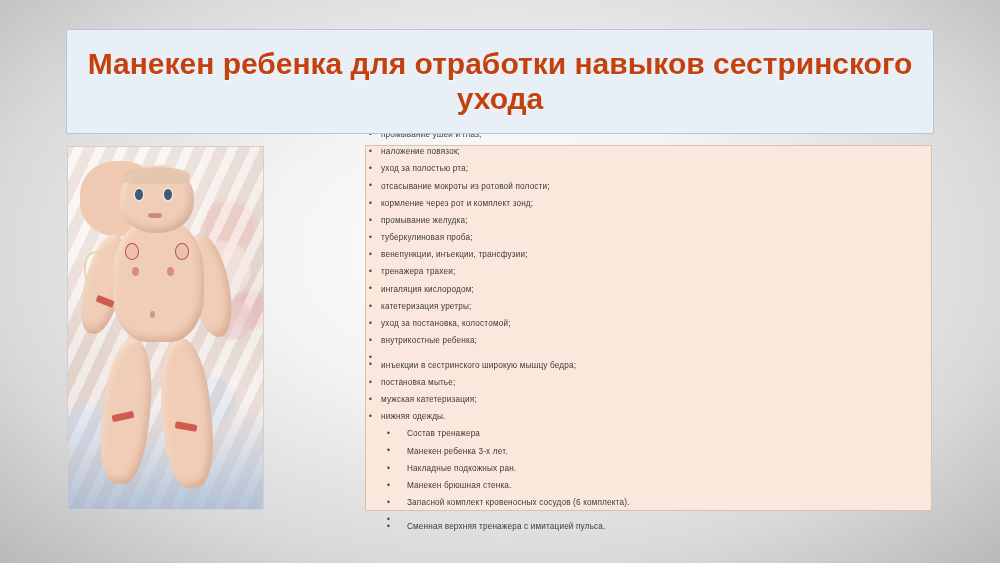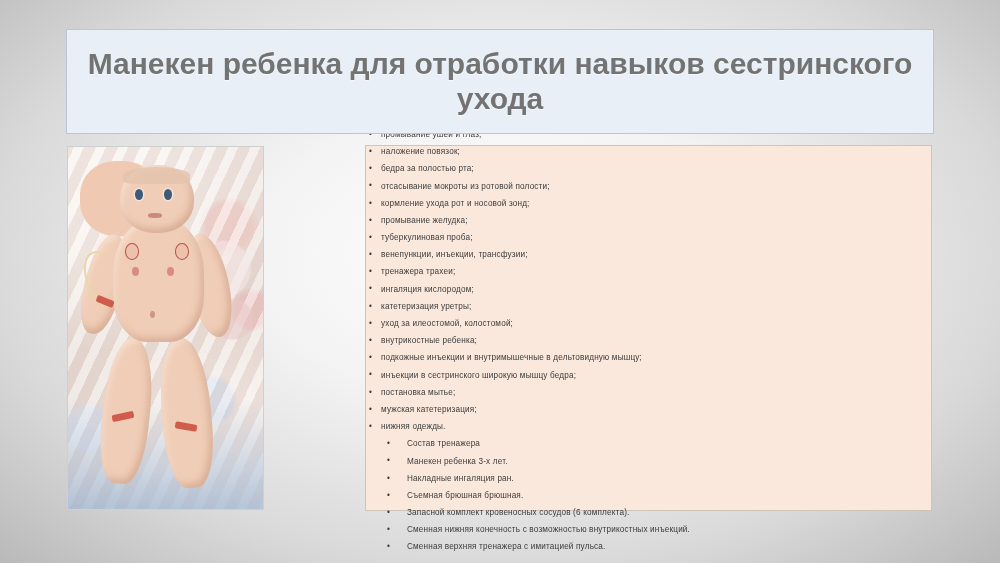--- a/index.html
+++ b/index.html
@@ -37,7 +37,7 @@
     font-size: 30px;
     line-height: 1.16;
     font-weight: bold;
-    color: #737373;
+    color: #c2410c;
     text-align: center;
     width: 96%;
     text-shadow: 0 1px 0 rgba(255,255,255,0.6);

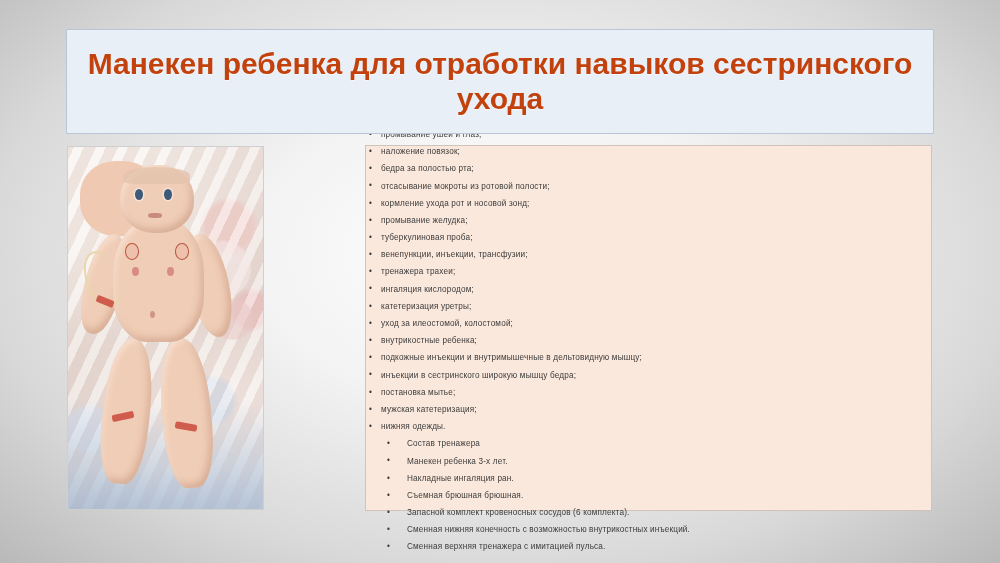--- a/index.html
+++ b/index.html
@@ -240,7 +240,7 @@
       <div class="line"><span class="bullet">•</span><span>мытье головы и лица;</span></div>
       <div class="line"><span class="bullet">•</span><span>промывание ушей и глаз;</span></div>
       <div class="line"><span class="bullet">•</span><span>наложение повязок;</span></div>
-      <div class="line"><span class="bullet">•</span><span>бедра за полостью рта;</span></div>
+      <div class="line"><span class="bullet">•</span><span>уход за полостью рта;</span></div>
       <div class="line"><span class="bullet">•</span><span>отсасывание мокроты из ротовой полости;</span></div>
       <div class="line"><span class="bullet">•</span><span>кормление ухода рот и носовой зонд;</span></div>
       <div class="line"><span class="bullet">•</span><span>промывание желудка;</span></div>

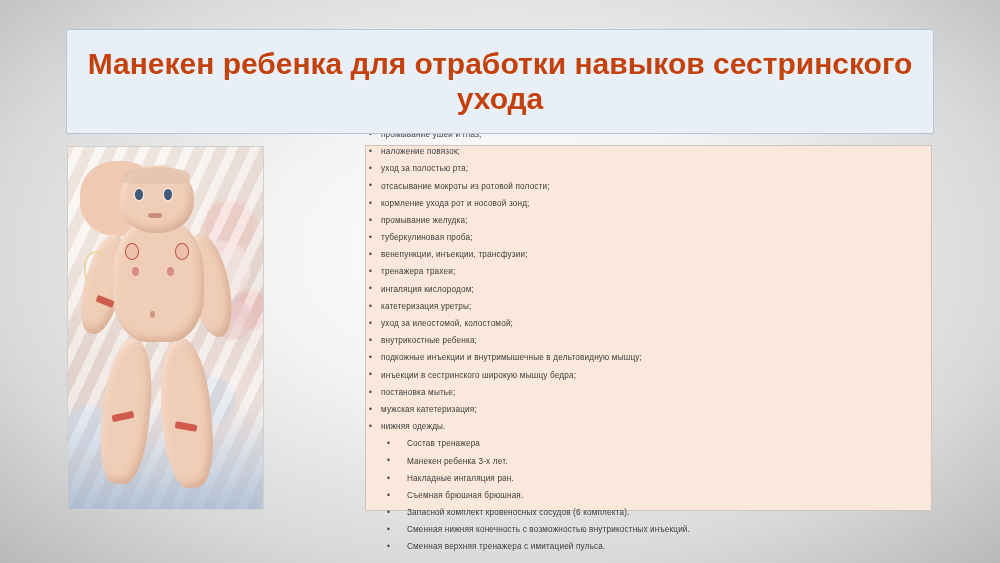--- a/index.html
+++ b/index.html
@@ -242,7 +242,7 @@
       <div class="line"><span class="bullet">•</span><span>наложение повязок;</span></div>
       <div class="line"><span class="bullet">•</span><span>уход за полостью рта;</span></div>
       <div class="line"><span class="bullet">•</span><span>отсасывание мокроты из ротовой полости;</span></div>
-      <div class="line"><span class="bullet">•</span><span>кормление ухода рот и носовой зонд;</span></div>
+      <div class="line"><span class="bullet">•</span><span>кормление через рот и комплект зонд;</span></div>
       <div class="line"><span class="bullet">•</span><span>промывание желудка;</span></div>
       <div class="line"><span class="bullet">•</span><span>туберкулиновая проба;</span></div>
       <div class="line"><span class="bullet">•</span><span>венепункции, инъекции, трансфузии;</span></div>

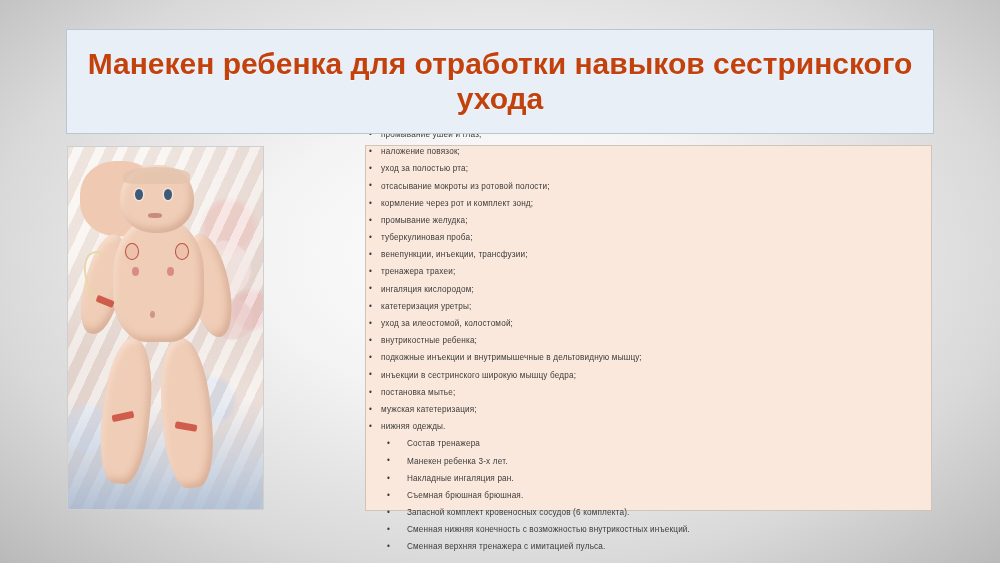--- a/index.html
+++ b/index.html
@@ -249,7 +249,7 @@
       <div class="line"><span class="bullet">•</span><span>тренажера трахеи;</span></div>
       <div class="line"><span class="bullet">•</span><span>ингаляция кислородом;</span></div>
       <div class="line"><span class="bullet">•</span><span>катетеризация уретры;</span></div>
-      <div class="line"><span class="bullet">•</span><span>уход за илеостомой, колостомой;</span></div>
+      <div class="line"><span class="bullet">•</span><span>уход за постановка, колостомой;</span></div>
       <div class="line"><span class="bullet">•</span><span>внутрикостные ребенка;</span></div>
       <div class="line"><span class="bullet">•</span><span>подкожные инъекции и внутримышечные в дельтовидную мышцу;</span></div>
       <div class="line"><span class="bullet">•</span><span>инъекции в сестринского широкую мышцу бедра;</span></div>

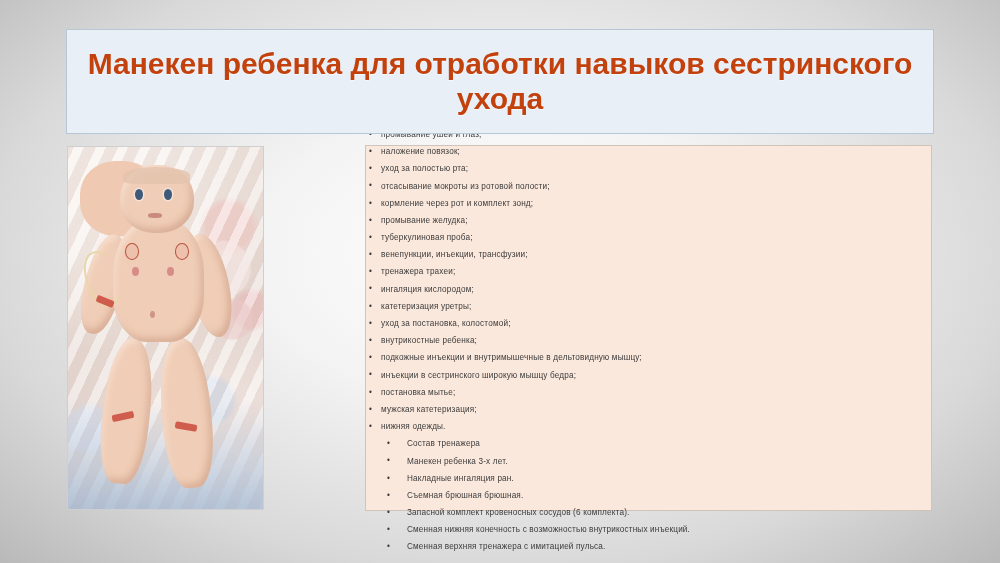--- a/index.html
+++ b/index.html
@@ -251,7 +251,7 @@
       <div class="line"><span class="bullet">•</span><span>катетеризация уретры;</span></div>
       <div class="line"><span class="bullet">•</span><span>уход за постановка, колостомой;</span></div>
       <div class="line"><span class="bullet">•</span><span>внутрикостные ребенка;</span></div>
-      <div class="line"><span class="bullet">•</span><span>подкожные инъекции и внутримышечные в дельтовидную мышцу;</span></div>
+      <div class="line"><span class="bullet">•</span></div>
       <div class="line"><span class="bullet">•</span><span>инъекции в сестринского широкую мышцу бедра;</span></div>
       <div class="line"><span class="bullet">•</span><span>постановка мытье;</span></div>
       <div class="line"><span class="bullet">•</span><span>мужская катетеризация;</span></div>

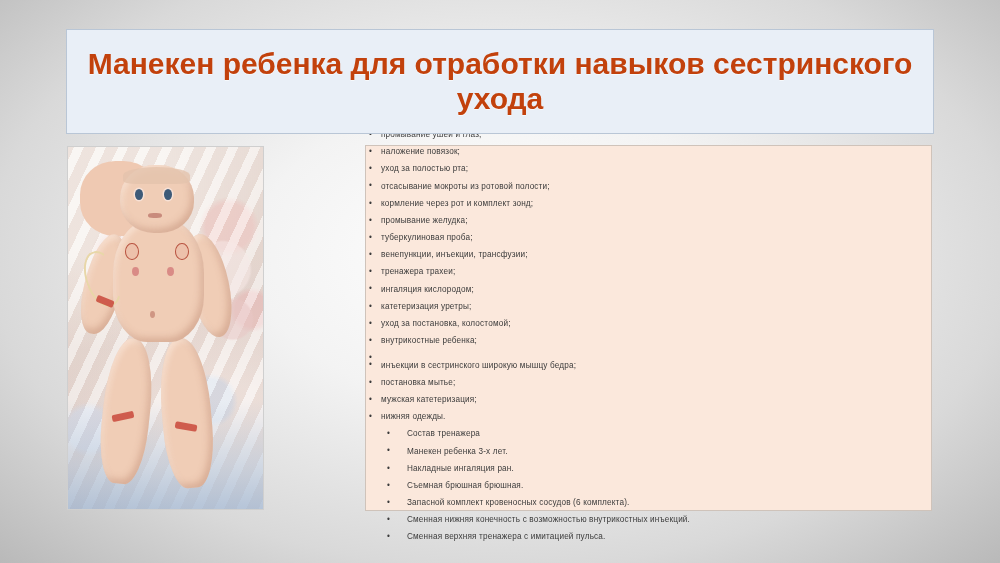--- a/index.html
+++ b/index.html
@@ -258,7 +258,7 @@
       <div class="line"><span class="bullet">•</span><span>нижняя одежды.</span></div>
       <div class="line indent"><span class="bullet">•</span><span>Состав тренажера</span></div>
       <div class="line indent"><span class="bullet">•</span><span>Манекен ребенка 3-х лет.</span></div>
-      <div class="line indent"><span class="bullet">•</span><span>Накладные ингаляция ран.</span></div>
+      <div class="line indent"><span class="bullet">•</span><span>Накладные подкожных ран.</span></div>
       <div class="line indent"><span class="bullet">•</span><span>Съемная брюшная брюшная.</span></div>
       <div class="line indent"><span class="bullet">•</span><span>Запасной комплект кровеносных сосудов (6 комплекта).</span></div>
       <div class="line indent"><span class="bullet">•</span><span>Сменная нижняя конечность с возможностью внутрикостных инъекций.</span></div>

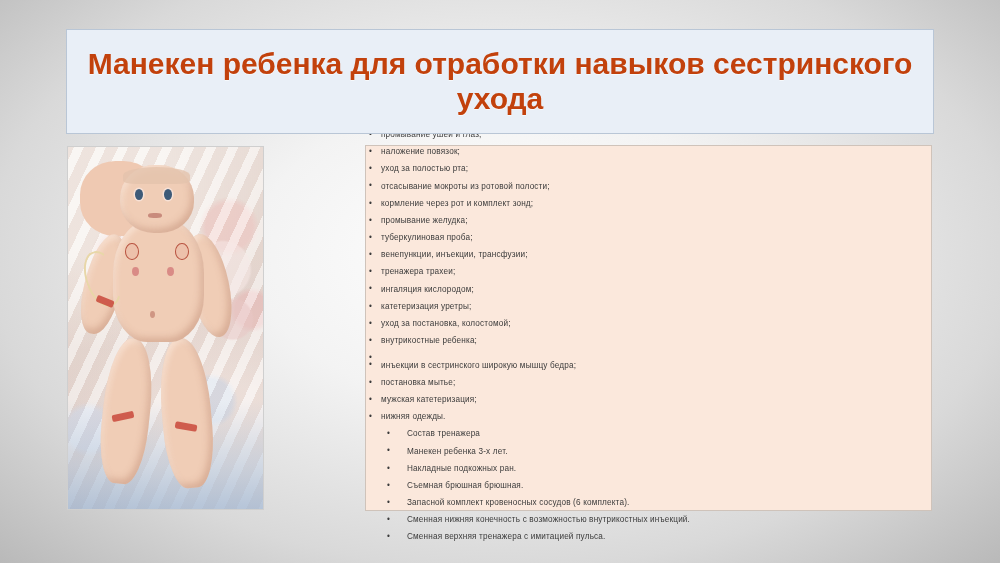--- a/index.html
+++ b/index.html
@@ -259,7 +259,7 @@
       <div class="line indent"><span class="bullet">•</span><span>Состав тренажера</span></div>
       <div class="line indent"><span class="bullet">•</span><span>Манекен ребенка 3-х лет.</span></div>
       <div class="line indent"><span class="bullet">•</span><span>Накладные подкожных ран.</span></div>
-      <div class="line indent"><span class="bullet">•</span><span>Съемная брюшная брюшная.</span></div>
+      <div class="line indent"><span class="bullet">•</span><span>Манекен брюшная стенка.</span></div>
       <div class="line indent"><span class="bullet">•</span><span>Запасной комплект кровеносных сосудов (6 комплекта).</span></div>
       <div class="line indent"><span class="bullet">•</span><span>Сменная нижняя конечность с возможностью внутрикостных инъекций.</span></div>
       <div class="line indent"><span class="bullet">•</span><span>Сменная верхняя тренажера с имитацией пульса.</span></div>

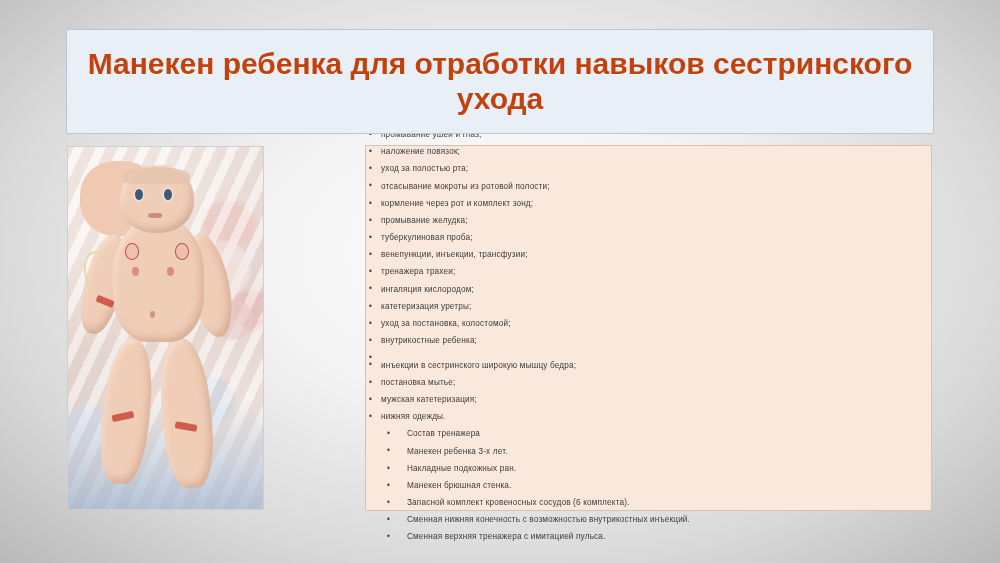--- a/index.html
+++ b/index.html
@@ -261,7 +261,7 @@
       <div class="line indent"><span class="bullet">•</span><span>Накладные подкожных ран.</span></div>
       <div class="line indent"><span class="bullet">•</span><span>Манекен брюшная стенка.</span></div>
       <div class="line indent"><span class="bullet">•</span><span>Запасной комплект кровеносных сосудов (6 комплекта).</span></div>
-      <div class="line indent"><span class="bullet">•</span><span>Сменная нижняя конечность с возможностью внутрикостных инъекций.</span></div>
+      <div class="line indent"><span class="bullet">•</span></div>
       <div class="line indent"><span class="bullet">•</span><span>Сменная верхняя тренажера с имитацией пульса.</span></div>
     </div>
 

